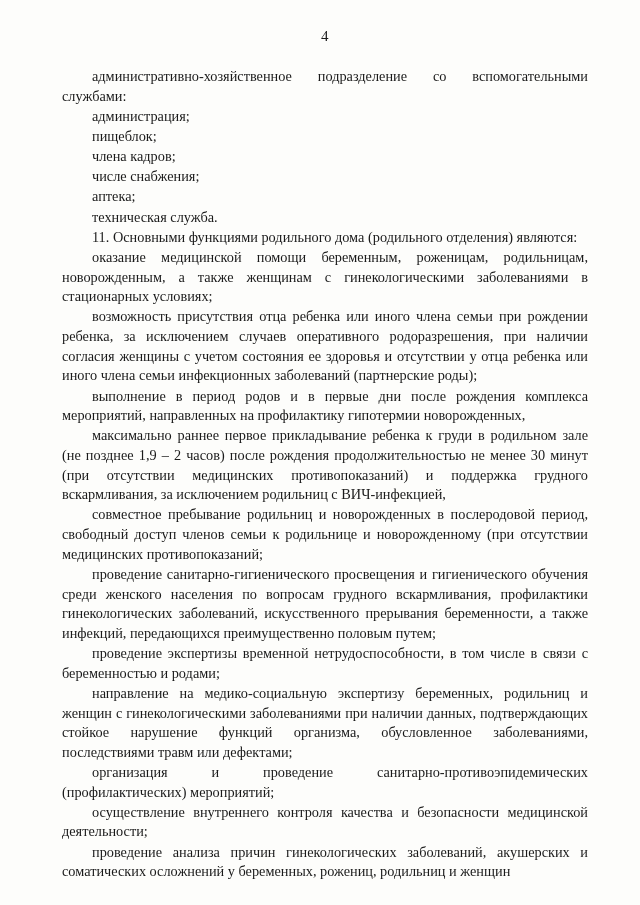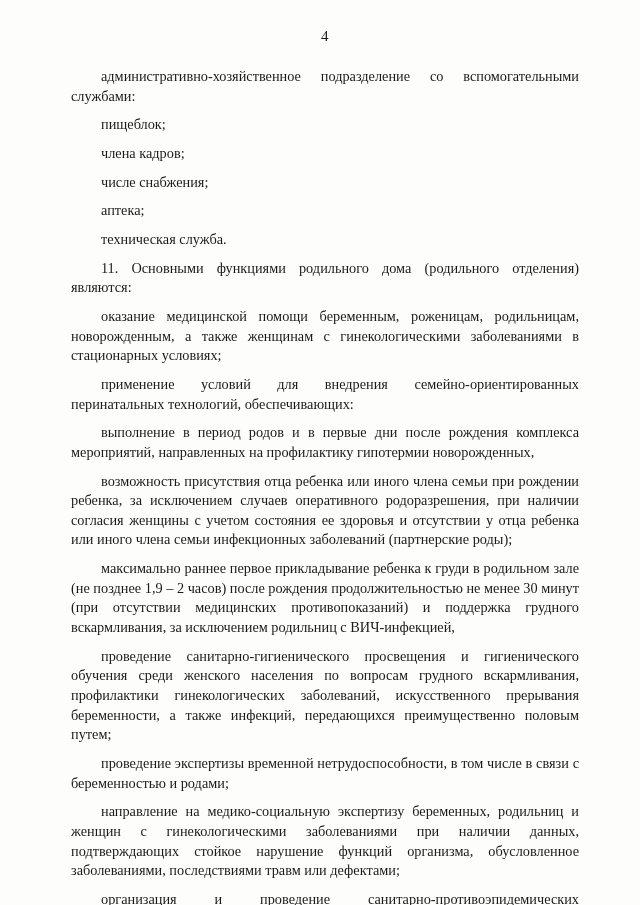--- a/index.html
+++ b/index.html
@@ -28,7 +28,7 @@
     letter-spacing: 0.5px;
   }
   .body-text p {
-    margin: 9px;
+    margin: 0;
     font-size: 14.3px;
     line-height: 1.375;
     text-align: justify;

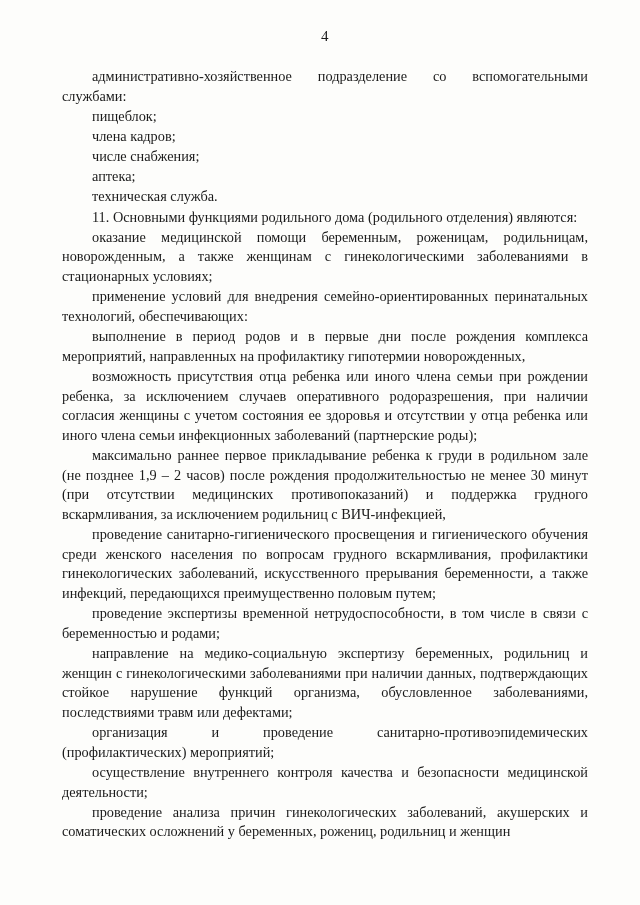--- a/index.html
+++ b/index.html
@@ -49,6 +49,7 @@
   <div class="page-number">4</div>
   <div class="body-text">
     <p class="indent">административно-хозяйственное подразделение со вспомогательными службами:</p>
+    <p class="indent">администрация;</p>
     <p class="indent">пищеблок;</p>
     <p class="indent">члена кадров;</p>
     <p class="indent">числе снабжения;</p>

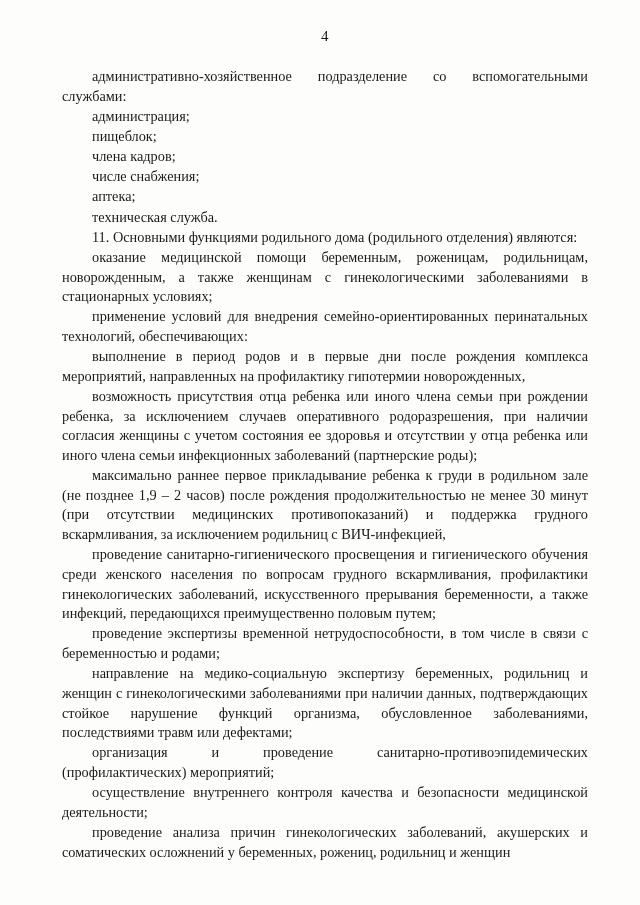--- a/index.html
+++ b/index.html
@@ -57,7 +57,6 @@
     <p class="indent">техническая служба.</p>
     <p class="indent">11. Основными функциями родильного дома (родильного отделения) являются:</p>
     <p class="indent">оказание медицинской помощи беременным, роженицам, родильницам, новорожденным, а также женщинам с гинекологическими заболеваниями в стационарных условиях;</p>
-    <p class="indent">применение условий для внедрения семейно-ориентированных перинатальных технологий, обеспечивающих:</p>
     <p class="indent">выполнение в период родов и в первые дни после рождения комплекса мероприятий, направленных на профилактику гипотермии новорожденных,</p>
     <p class="indent">возможность присутствия отца ребенка или иного члена семьи при рождении ребенка, за исключением случаев оперативного родоразрешения, при наличии согласия женщины с учетом состояния ее здоровья и отсутствии у отца ребенка или иного члена семьи инфекционных заболеваний (партнерские роды);</p>
     <p class="indent">максимально раннее первое прикладывание ребенка к груди в родильном зале (не позднее 1,9 – 2 часов) после рождения продолжительностью не менее 30 минут (при отсутствии медицинских противопоказаний) и поддержка грудного вскармливания, за исключением родильниц с ВИЧ-инфекцией,</p>

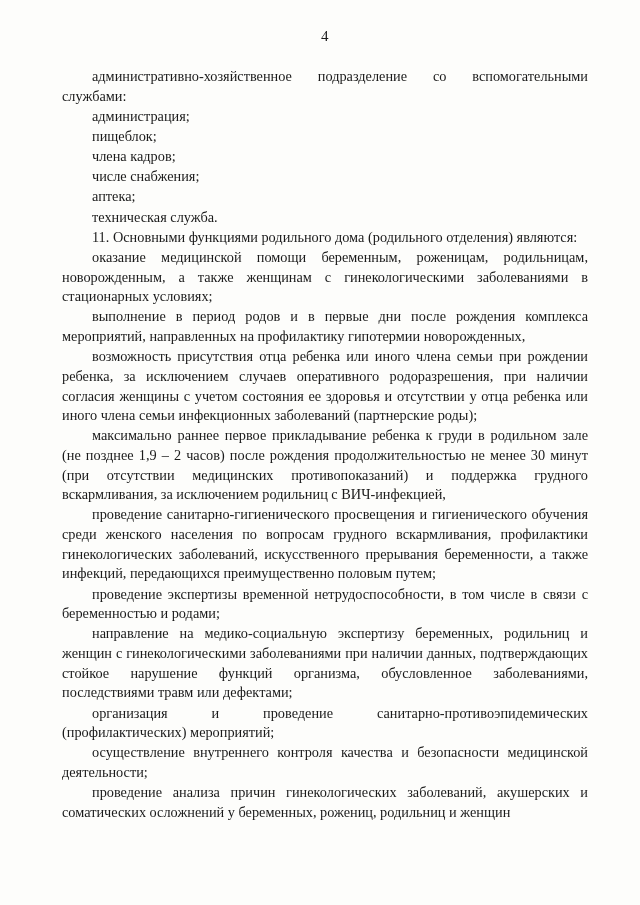--- a/index.html
+++ b/index.html
@@ -57,8 +57,8 @@
     <p class="indent">техническая служба.</p>
     <p class="indent">11. Основными функциями родильного дома (родильного отделения) являются:</p>
     <p class="indent">оказание медицинской помощи беременным, роженицам, родильницам, новорожденным, а также женщинам с гинекологическими заболеваниями в стационарных условиях;</p>
+    <p class="indent">возможность присутствия отца ребенка или иного члена семьи при рождении ребенка, за исключением случаев оперативного родоразрешения, при наличии согласия женщины с учетом состояния ее здоровья и отсутствии у отца ребенка или иного члена семьи инфекционных заболеваний (партнерские роды);</p>
     <p class="indent">выполнение в период родов и в первые дни после рождения комплекса мероприятий, направленных на профилактику гипотермии новорожденных,</p>
-    <p class="indent">возможность присутствия отца ребенка или иного члена семьи при рождении ребенка, за исключением случаев оперативного родоразрешения, при наличии согласия женщины с учетом состояния ее здоровья и отсутствии у отца ребенка или иного члена семьи инфекционных заболеваний (партнерские роды);</p>
     <p class="indent">максимально раннее первое прикладывание ребенка к груди в родильном зале (не позднее 1,9 – 2 часов) после рождения продолжительностью не менее 30 минут (при отсутствии медицинских противопоказаний) и поддержка грудного вскармливания, за исключением родильниц с ВИЧ-инфекцией,</p>
     <p class="indent">проведение санитарно-гигиенического просвещения и гигиенического обучения среди женского населения по вопросам грудного вскармливания, профилактики гинекологических заболеваний, искусственного прерывания беременности, а также инфекций, передающихся преимущественно половым путем;</p>
     <p class="indent">проведение экспертизы временной нетрудоспособности, в том числе в связи с беременностью и родами;</p>

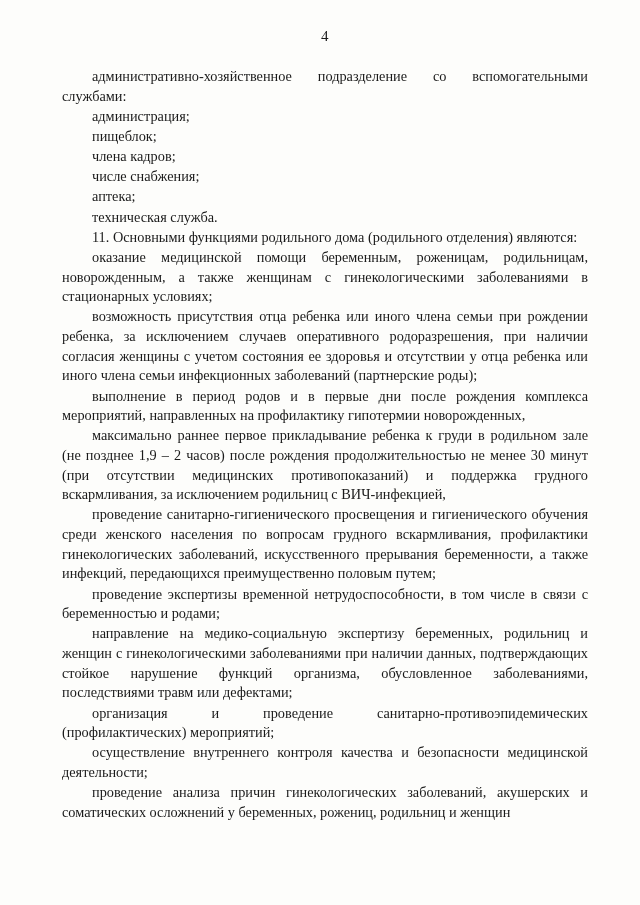--- a/index.html
+++ b/index.html
@@ -60,6 +60,7 @@
     <p class="indent">возможность присутствия отца ребенка или иного члена семьи при рождении ребенка, за исключением случаев оперативного родоразрешения, при наличии согласия женщины с учетом состояния ее здоровья и отсутствии у отца ребенка или иного члена семьи инфекционных заболеваний (партнерские роды);</p>
     <p class="indent">выполнение в период родов и в первые дни после рождения комплекса мероприятий, направленных на профилактику гипотермии новорожденных,</p>
     <p class="indent">максимально раннее первое прикладывание ребенка к груди в родильном зале (не позднее 1,9 – 2 часов) после рождения продолжительностью не менее 30 минут (при отсутствии медицинских противопоказаний) и поддержка грудного вскармливания, за исключением родильниц с ВИЧ-инфекцией,</p>
+    <p class="indent">совместное пребывание родильниц и новорожденных в послеродовой период, свободный доступ членов семьи к родильнице и новорожденному (при отсутствии медицинских противопоказаний;</p>
     <p class="indent">проведение санитарно-гигиенического просвещения и гигиенического обучения среди женского населения по вопросам грудного вскармливания, профилактики гинекологических заболеваний, искусственного прерывания беременности, а также инфекций, передающихся преимущественно половым путем;</p>
     <p class="indent">проведение экспертизы временной нетрудоспособности, в том числе в связи с беременностью и родами;</p>
     <p class="indent">направление на медико-социальную экспертизу беременных, родильниц и женщин с гинекологическими заболеваниями при наличии данных, подтверждающих стойкое нарушение функций организма, обусловленное заболеваниями, последствиями травм или дефектами;</p>

